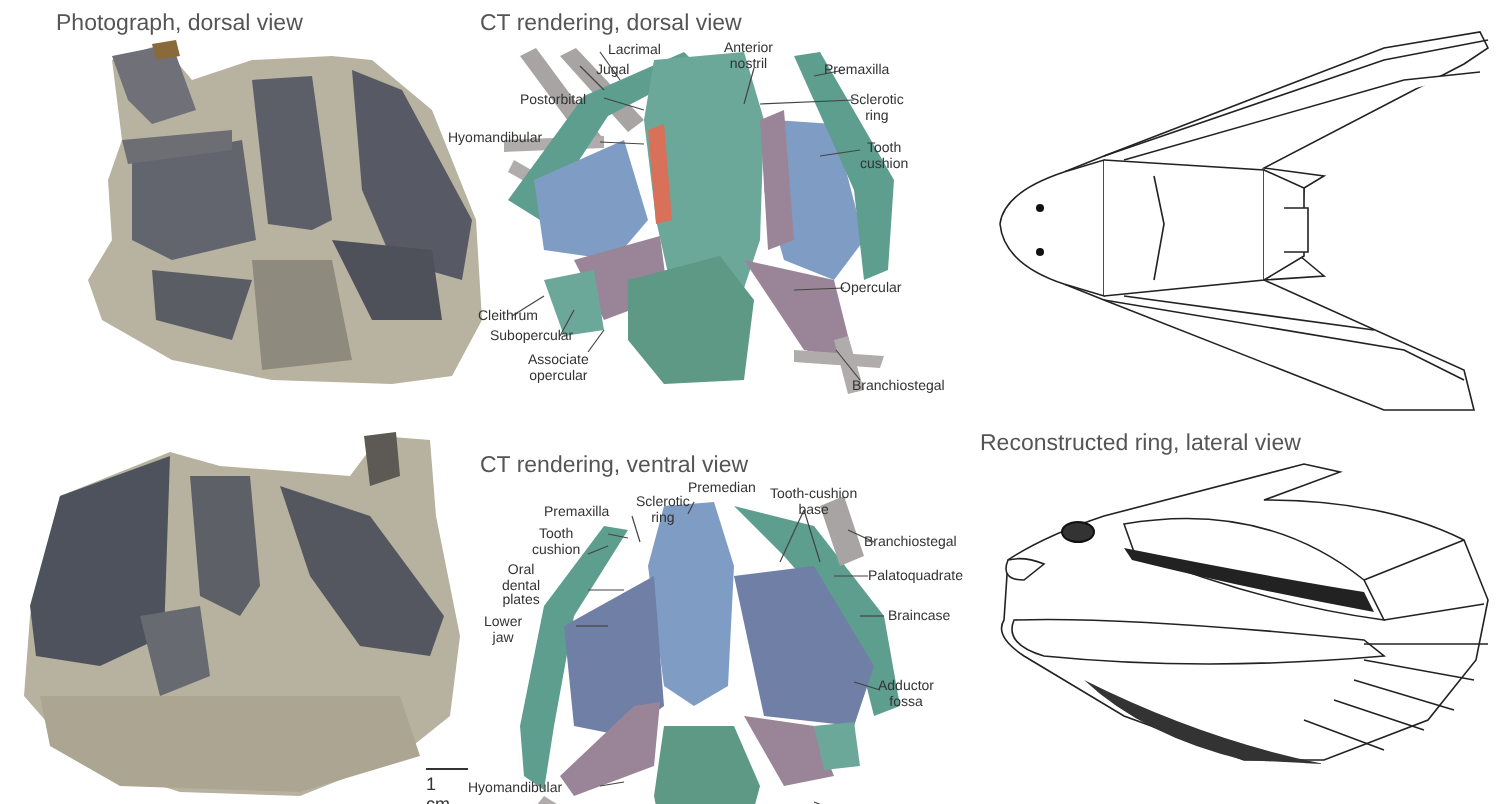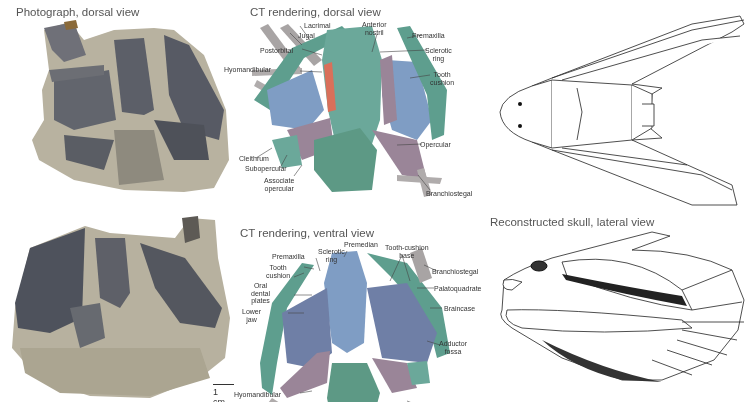--- a/index.html
+++ b/index.html
@@ -16,7 +16,7 @@
 </head>
 <body>
 
-<div class="panel" style="left:4px;top:0;width:232px;height:198px;padding-left:26px;">
+<div class="panel" style="left:16px;top:0;width:232px;height:198px;padding-left:26px;">
   <div class="ptitle" style="left:12px;top:6px;">Photograph, dorsal view</div>
   <svg width="232" height="198">
     <path d="M40 30 L65 22 L80 40 L110 30 L150 28 L170 30 L200 55 L222 110 L225 160 L210 188 L180 192 L120 190 L70 180 L35 160 L28 140 L40 120 L38 90 L45 70 Z" fill="#b8b2a0"></path>

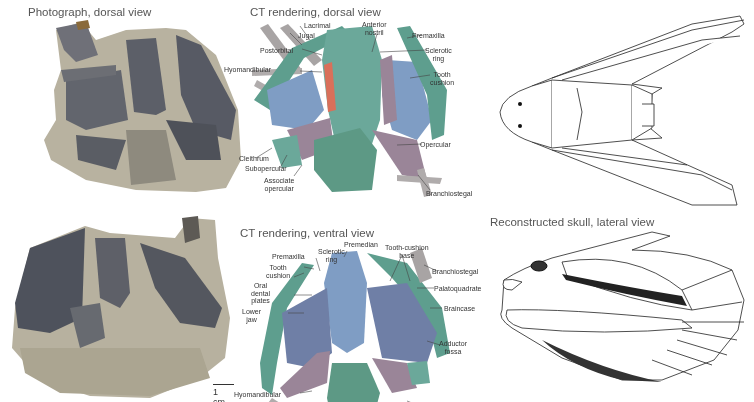--- a/index.html
+++ b/index.html
@@ -47,7 +47,7 @@
 </div>
 
 <div class="panel" style="left:232px;top:0;width:250px;height:200px;">
-  <div class="ptitle" style="left:18px;top:6px;">CT rendering, dorsal view</div>
+  <div class="ptitle" style="left:8px;top:6px;">CT rendering, dorsal view</div>
   <svg width="250" height="200">
 
     <path d="M28 28 L36 24 L70 70 L62 74 Z" fill="#a8a4a4"></path>

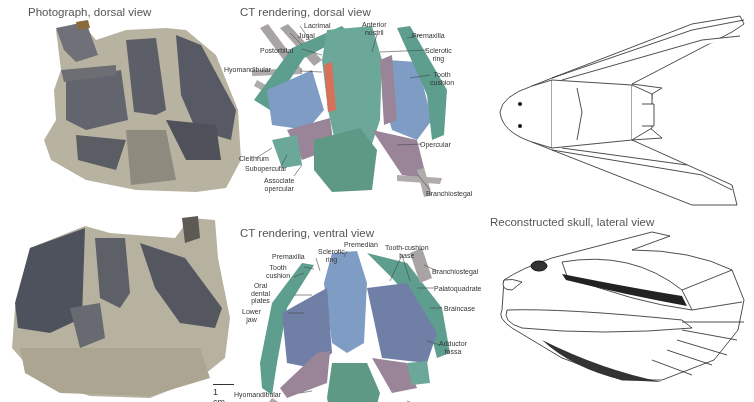--- a/index.html
+++ b/index.html
@@ -216,7 +216,7 @@
 </div>
 
 <div class="panel" style="left:482px;top:210px;width:272px;height:192px;">
-  <div class="ptitle" style="left:8px;top:6px;">Reconstructed skull, lateral view</div>
+  <div class="ptitle" style="left:8px;top:6px;">Reconstructed ring, lateral view</div>
   <svg width="272" height="192">
     <g stroke="#222" stroke-width="0.8" fill="#fff">
       <path d="M22 70 Q40 58 70 48 L170 22 L188 26 L150 40 Q210 40 250 60 L262 90 L256 120 L232 150 L180 170 L140 170 L80 148 L30 118 Q15 108 20 100 Z"></path>

